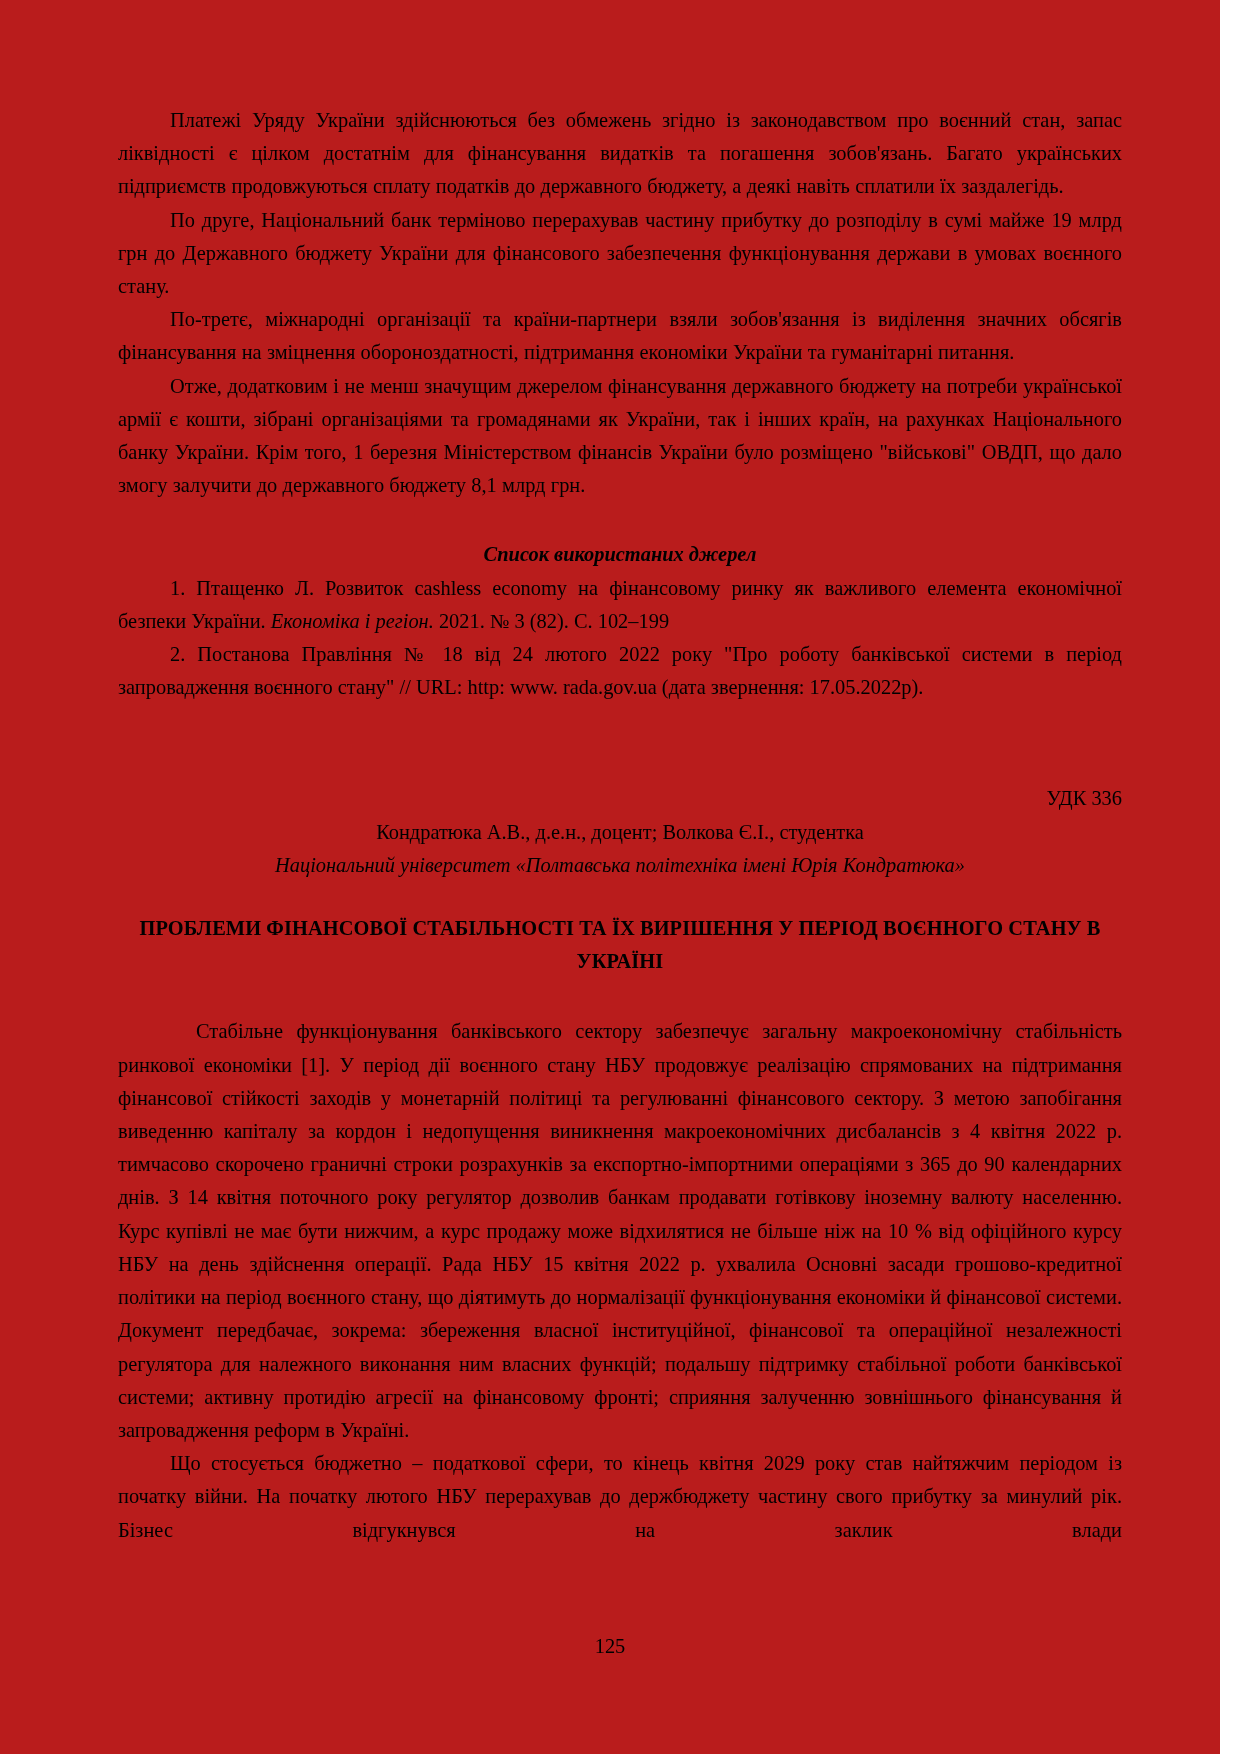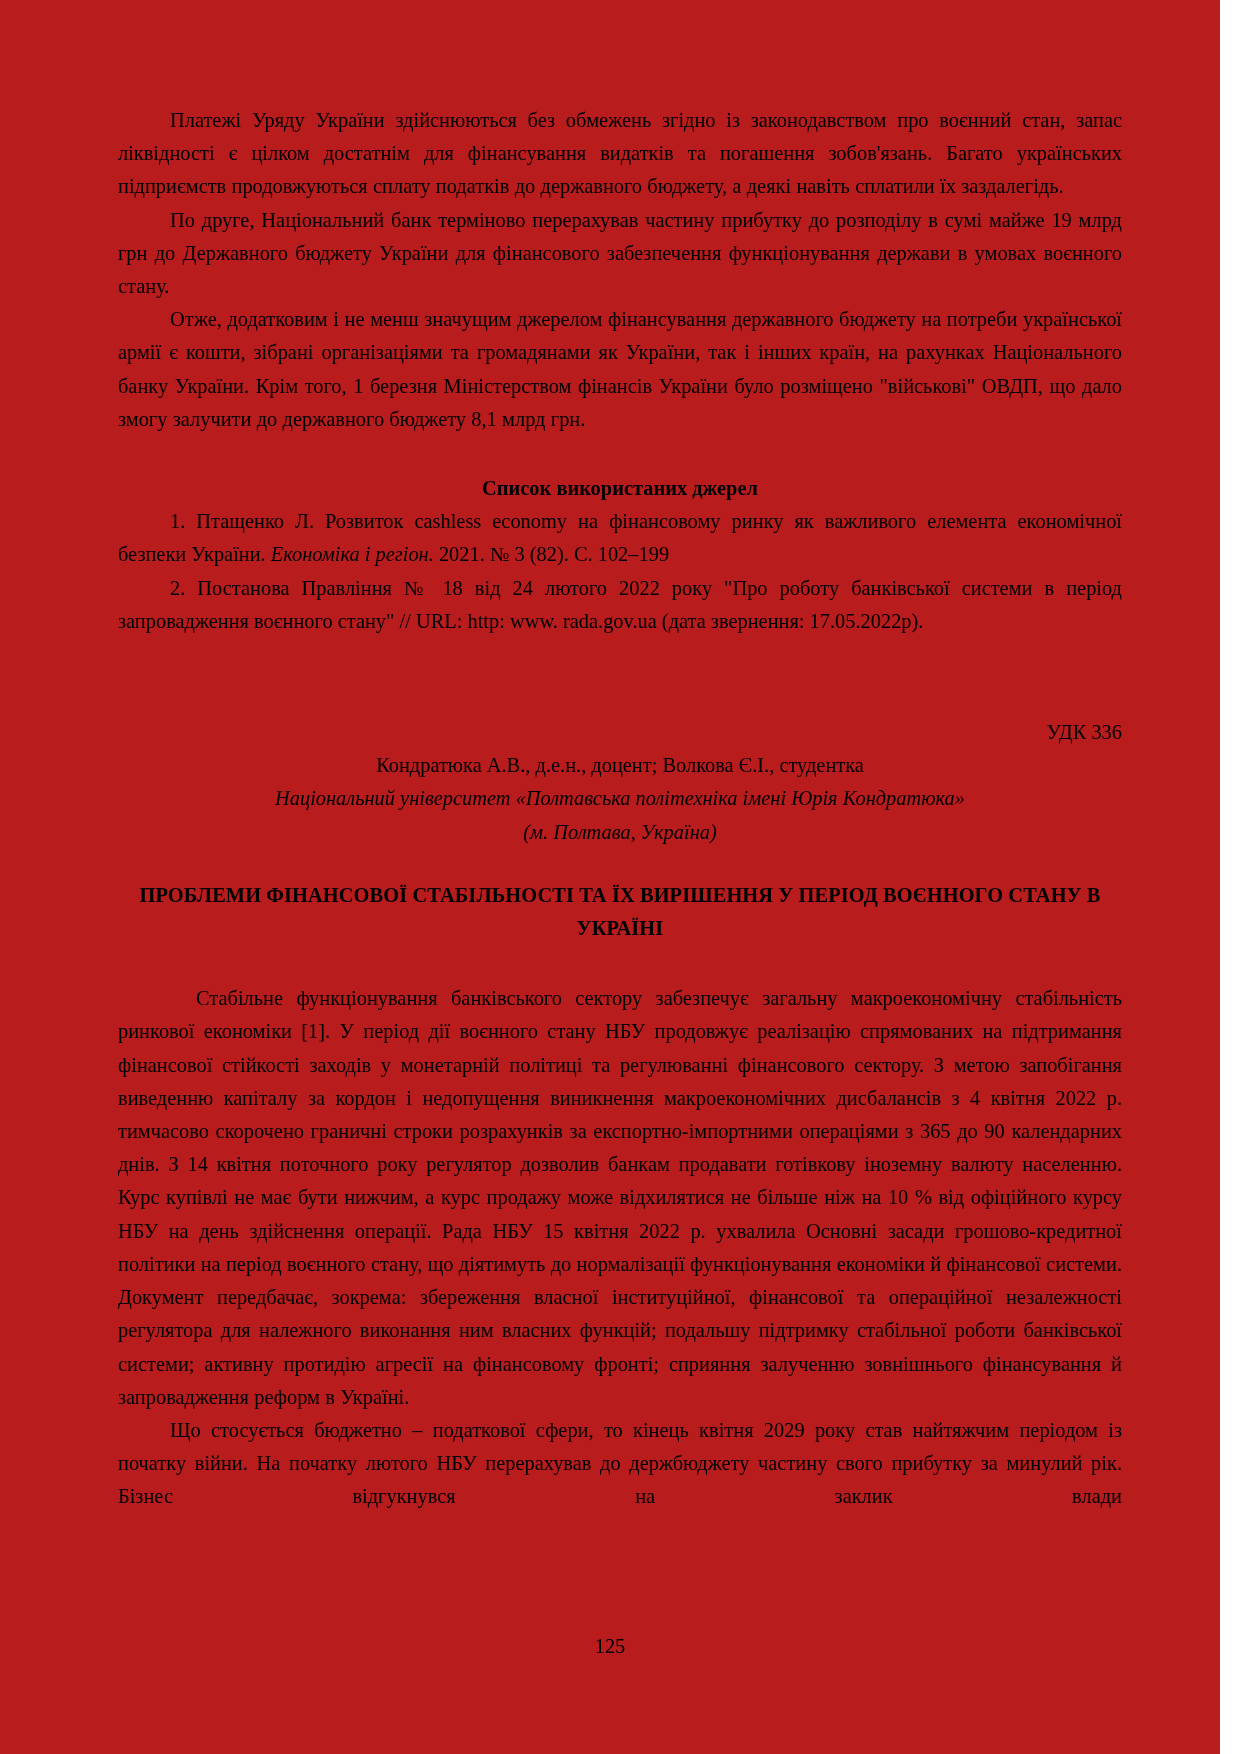--- a/index.html
+++ b/index.html
@@ -124,6 +124,7 @@
 
     <p class="body-par">По друге, Національний банк терміново перерахував частину прибутку до розподілу в сумі майже 19 млрд грн до Державного бюджету України для фінансового забезпечення функціонування держави в умовах воєнного стану.</p>
 
+    <p class="body-par">По-третє, міжнародні організації та країни-партнери взяли зобов'язання із виділення значних обсягів фінансування на зміцнення обороноздатності, підтримання   економіки України та гуманітарні питання.</p>
 
     <p class="body-par">Отже, додатковим і не менш значущим джерелом фінансування державного бюджету на потреби української армії є кошти, зібрані організаціями та громадянами як України, так і інших країн, на рахунках Національного банку України. Крім того, 1 березня Міністерством фінансів України було розміщено "військові" ОВДП, що дало змогу залучити до державного бюджету 8,1 млрд грн.</p>
 

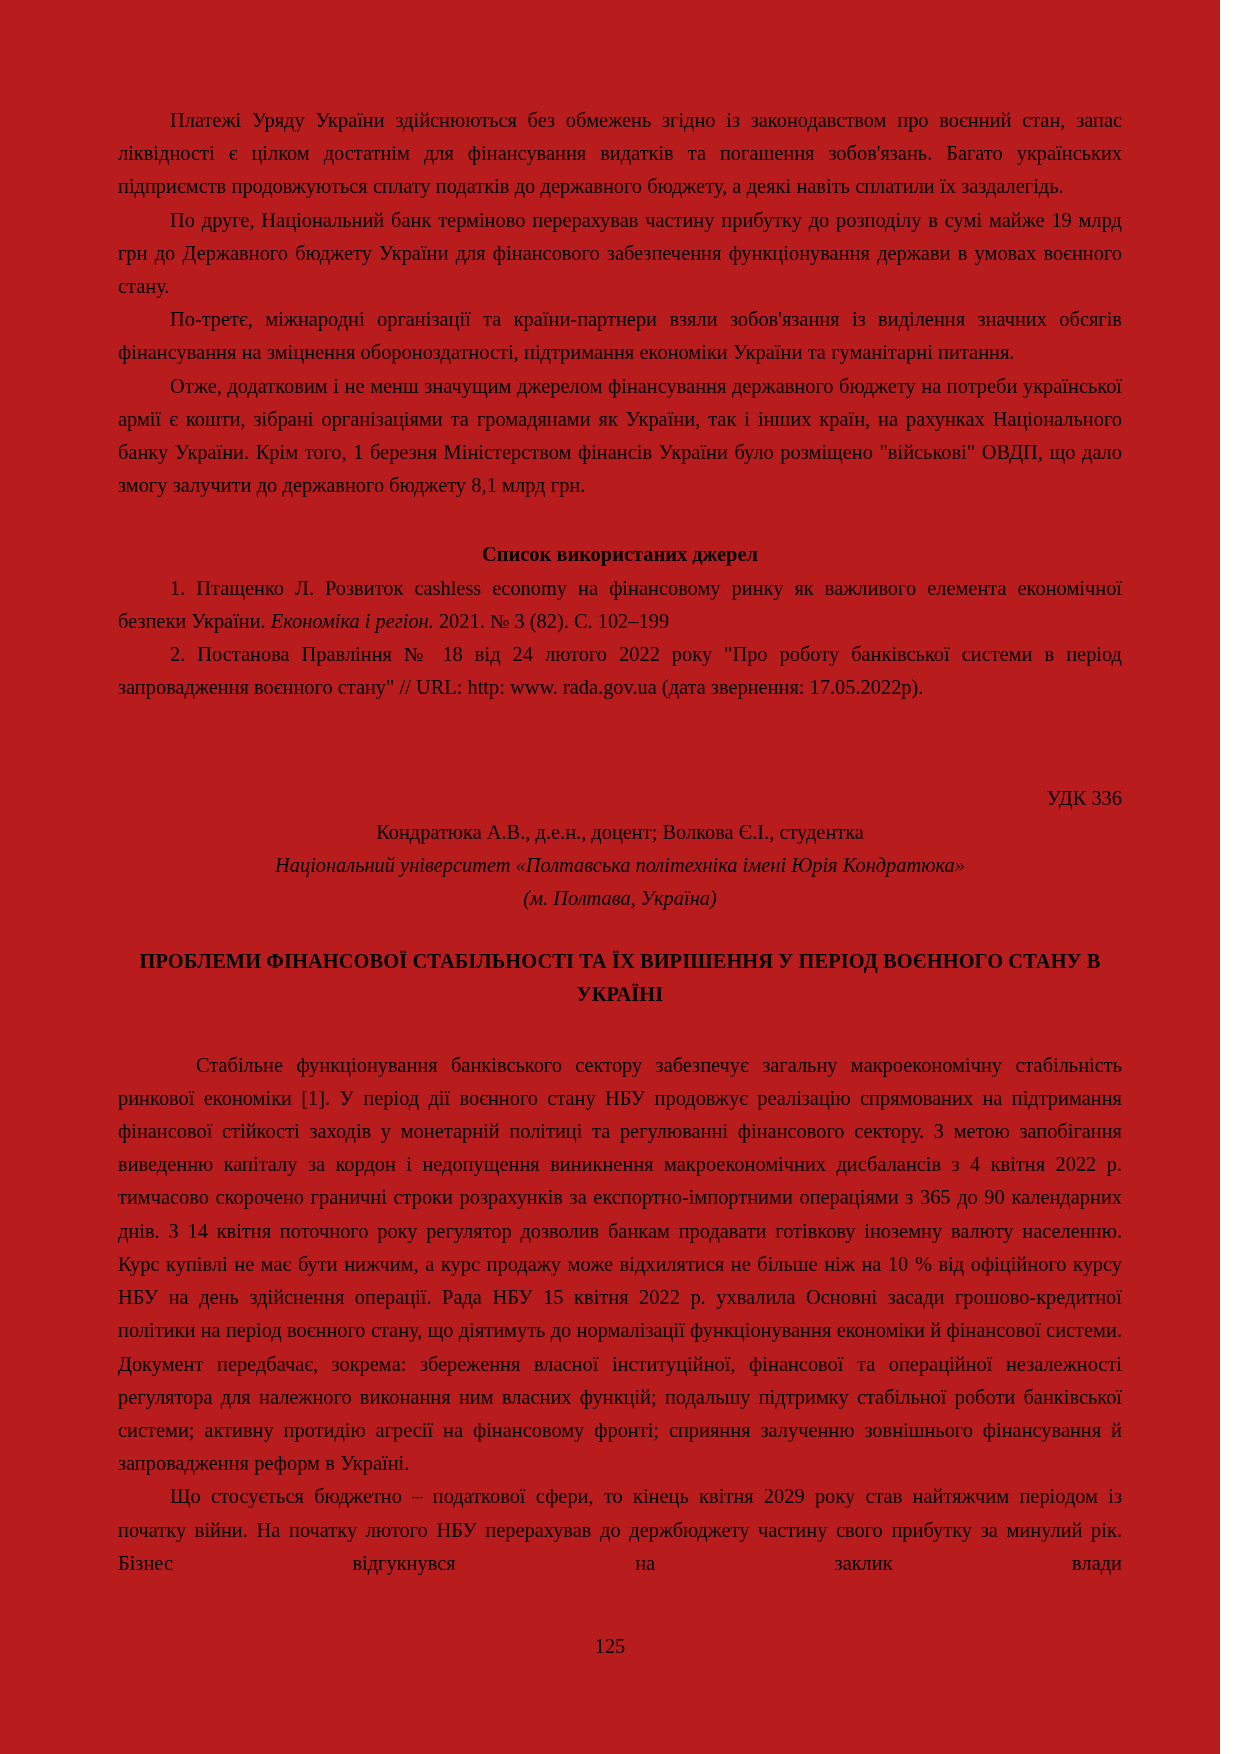--- a/index.html
+++ b/index.html
@@ -54,6 +54,7 @@
     text-align: center;
     text-indent: 0;
     margin-top: 30px;
+    font-style: italic;
   }
   .ref-item {
     font-size: 20.4px;

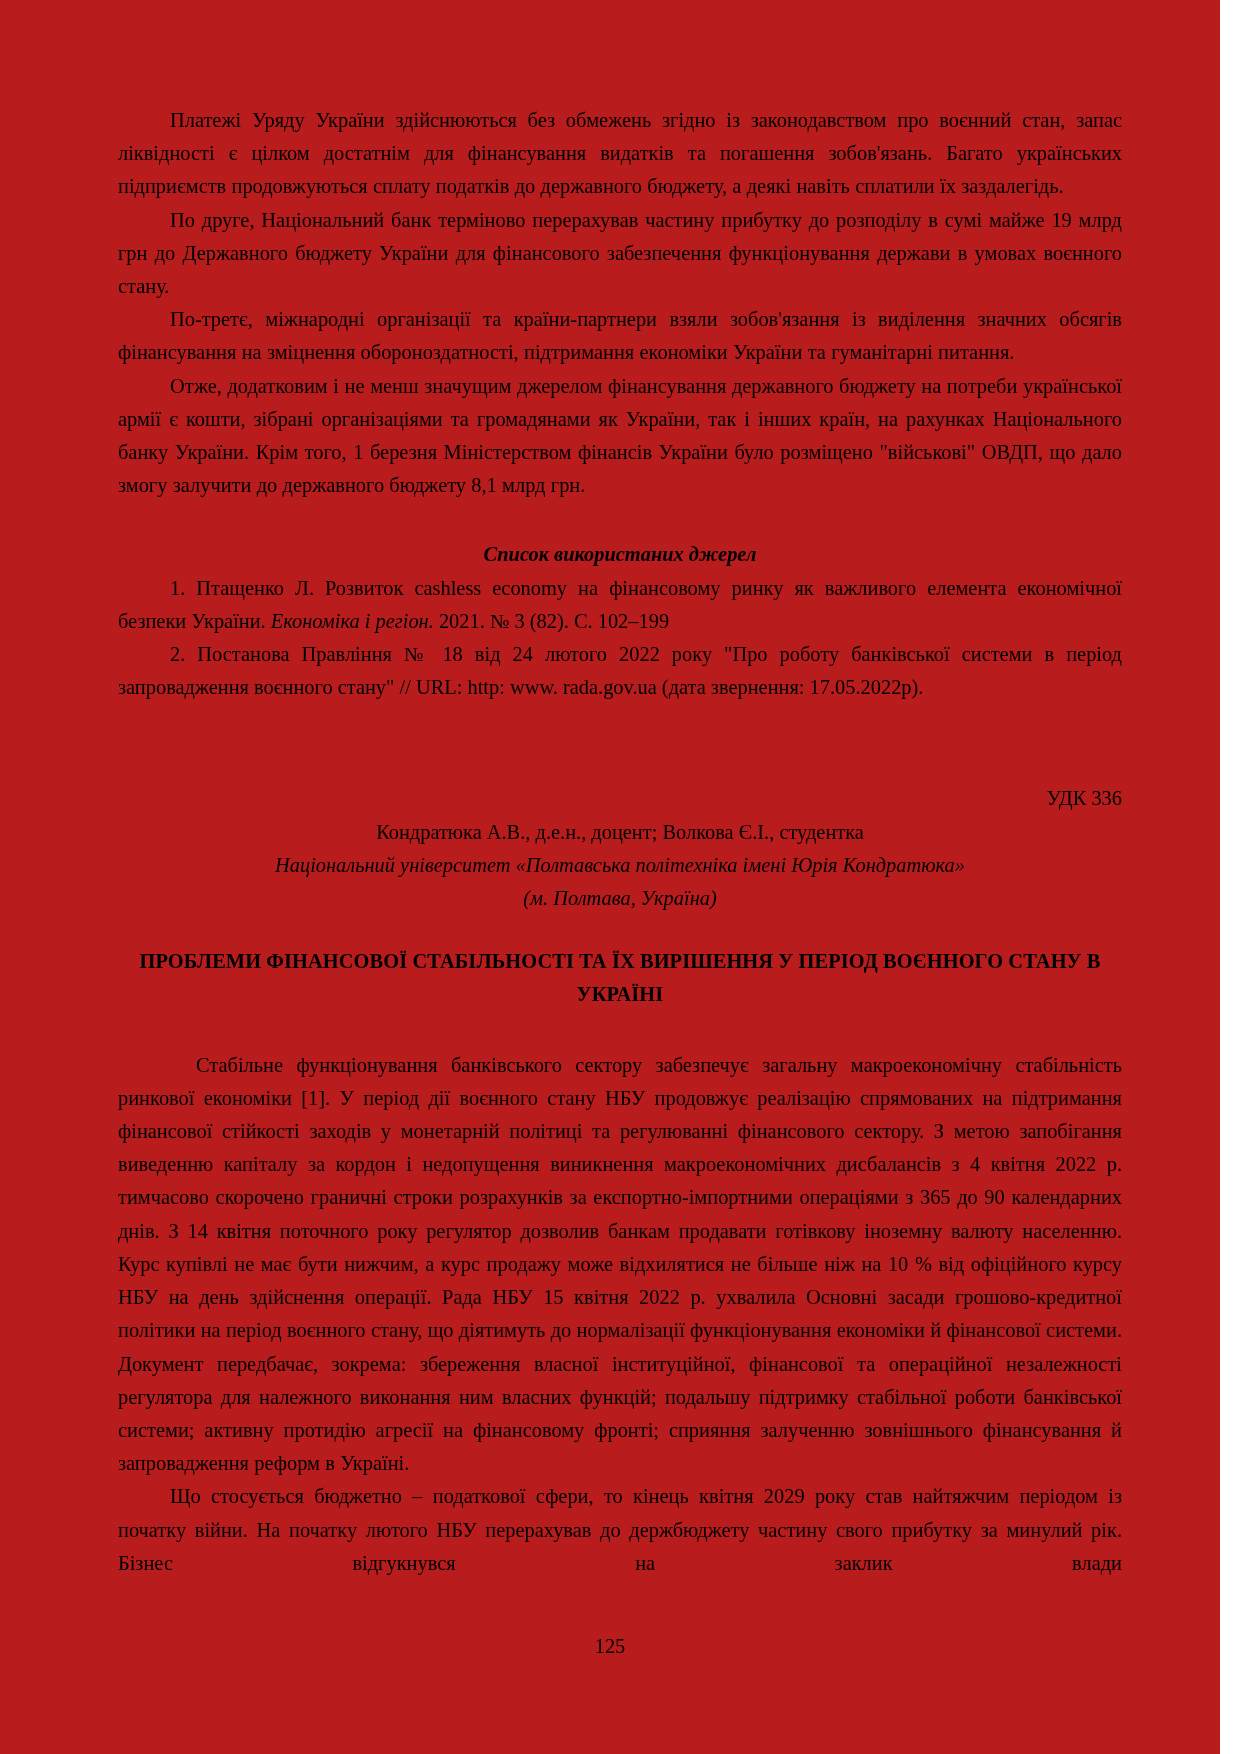--- a/index.html
+++ b/index.html
@@ -145,7 +145,6 @@
 
     <p class="affiliation">Національний університет «Полтавська політехніка імені Юрія Кондратюка»</p>
 
-    <p class="city">(м. Полтава, Україна)</p>
 
     <p class="article-title">ПРОБЛЕМИ ФІНАНСОВОЇ СТАБІЛЬНОСТІ ТА ЇХ ВИРІШЕННЯ У ПЕРІОД ВОЄННОГО СТАНУ В УКРАЇНІ</p>
 

